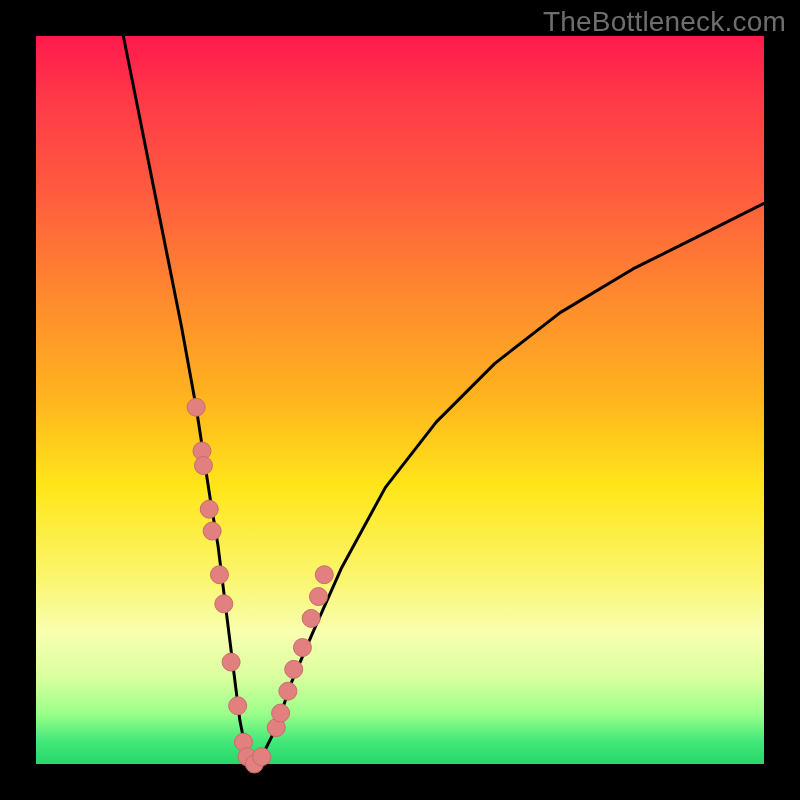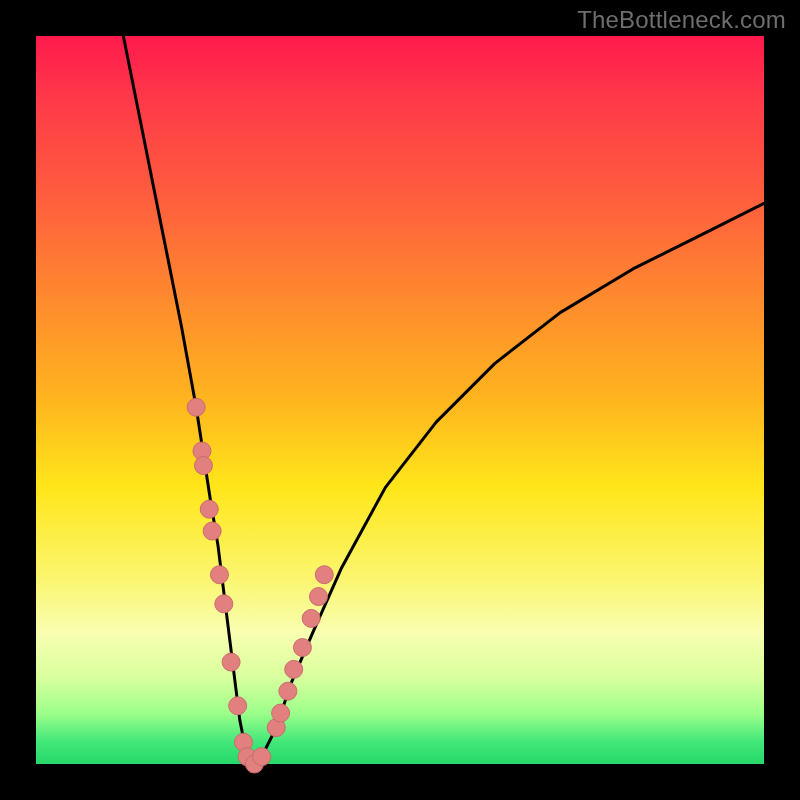--- a/index.html
+++ b/index.html
@@ -47,7 +47,7 @@
     top: 6px;
     right: 14px;
     color: #6e6e6e;
-    font-size: 24px;
+    font-size: 28px;
     letter-spacing: 0.2px;
     font-weight: 500;
     user-select: none;

